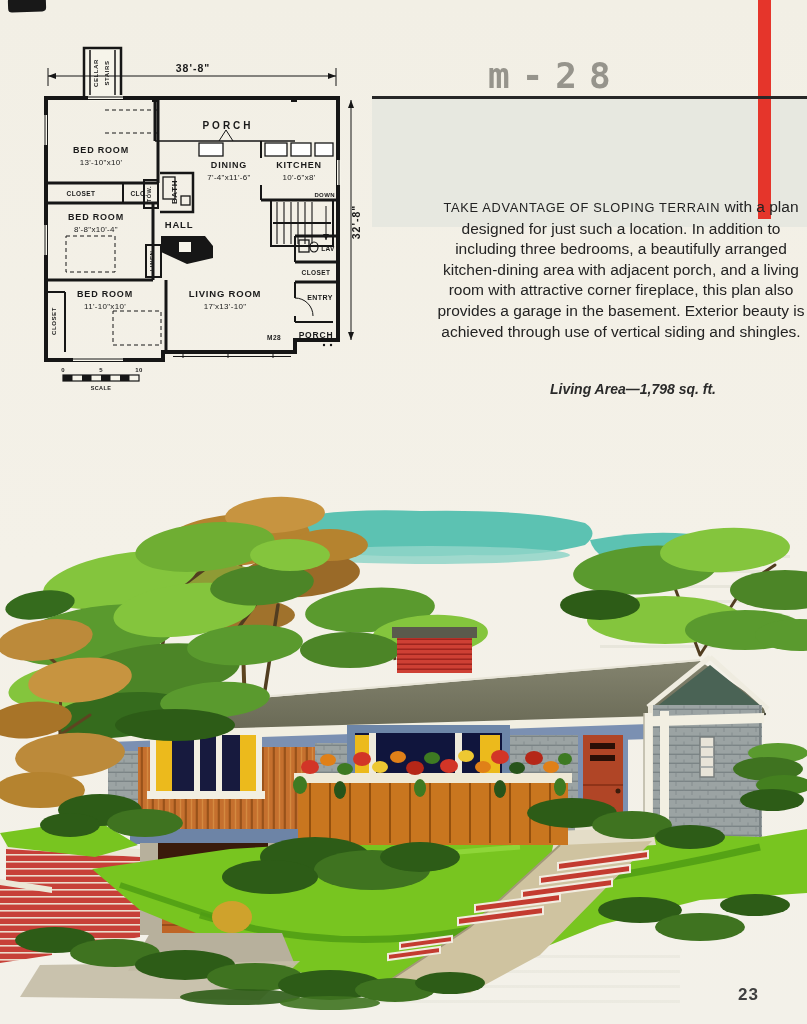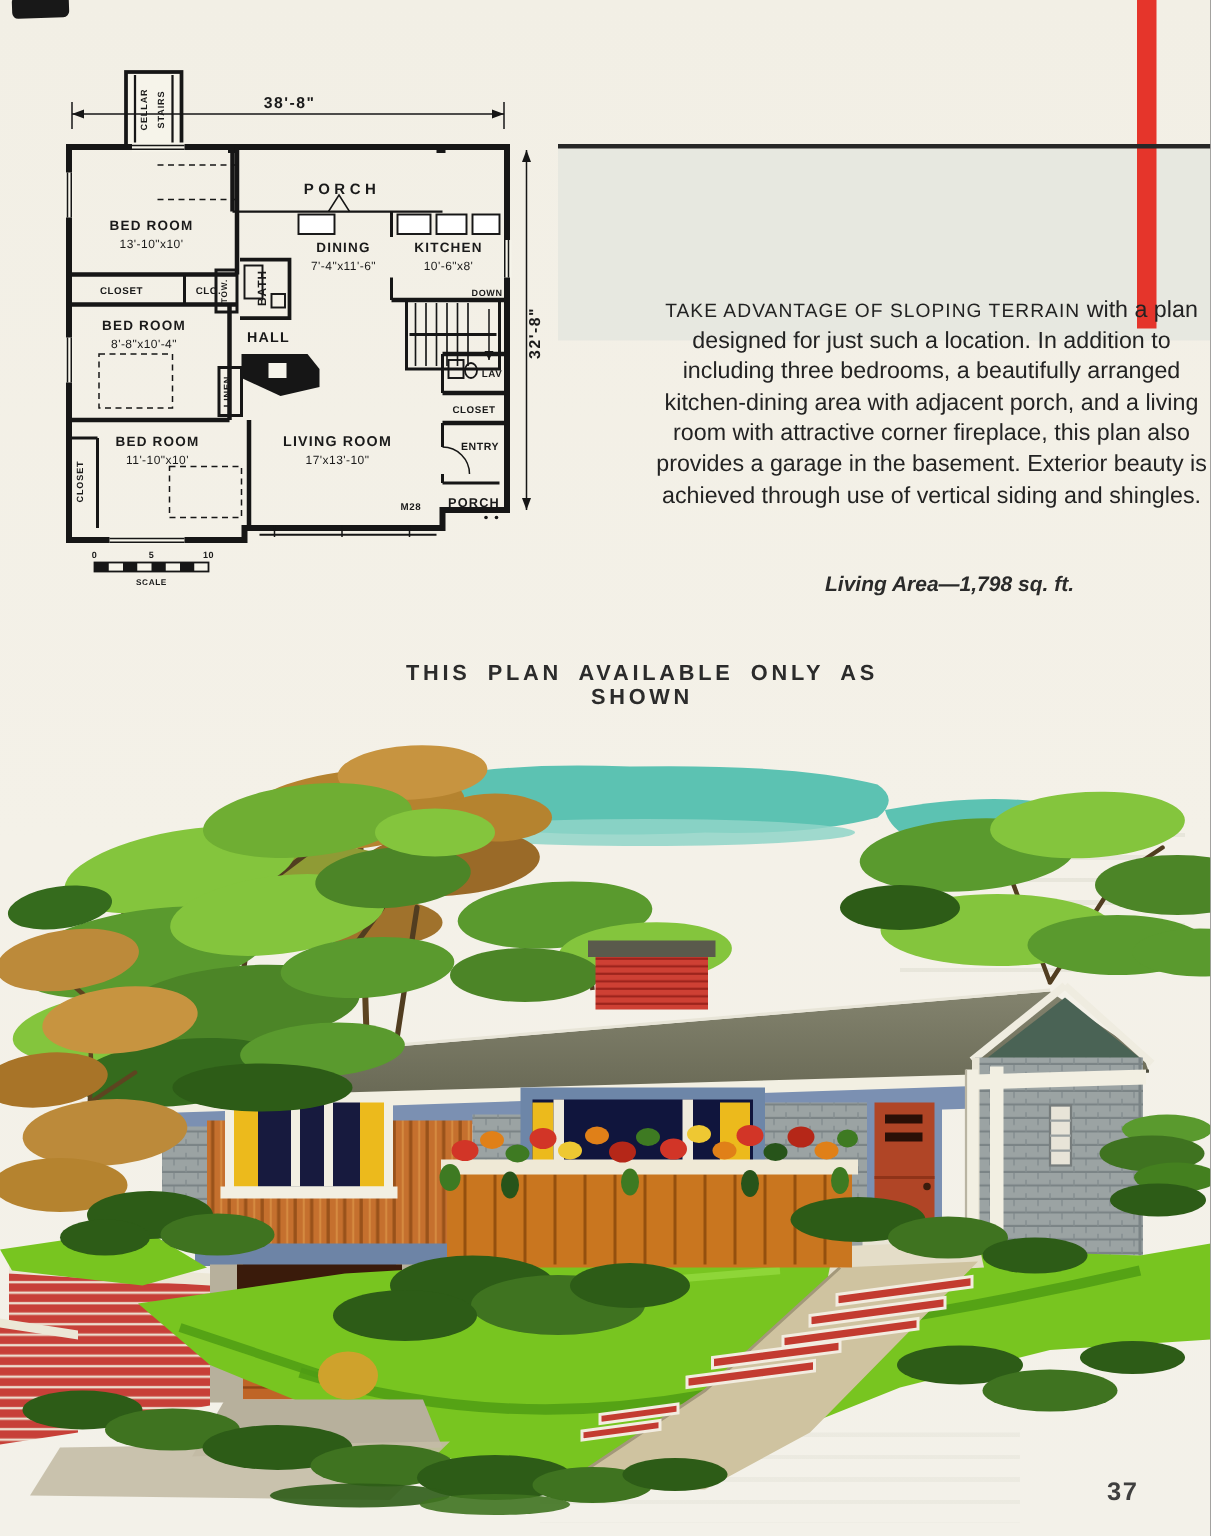--- a/index.html
+++ b/index.html
@@ -42,6 +42,7 @@
   <div class="smudge"></div>
   <div class="tintblock"></div>
   <div class="red-bar"></div>
+  <div class="plan-code">m-28</div>
   <div class="rule"></div>
   <div class="ghost" style="left:600px;top:555px;width:190px;height:105px;"></div>
   <div class="ghost" style="left:360px;top:955px;width:320px;height:60px;opacity:.10;"></div>

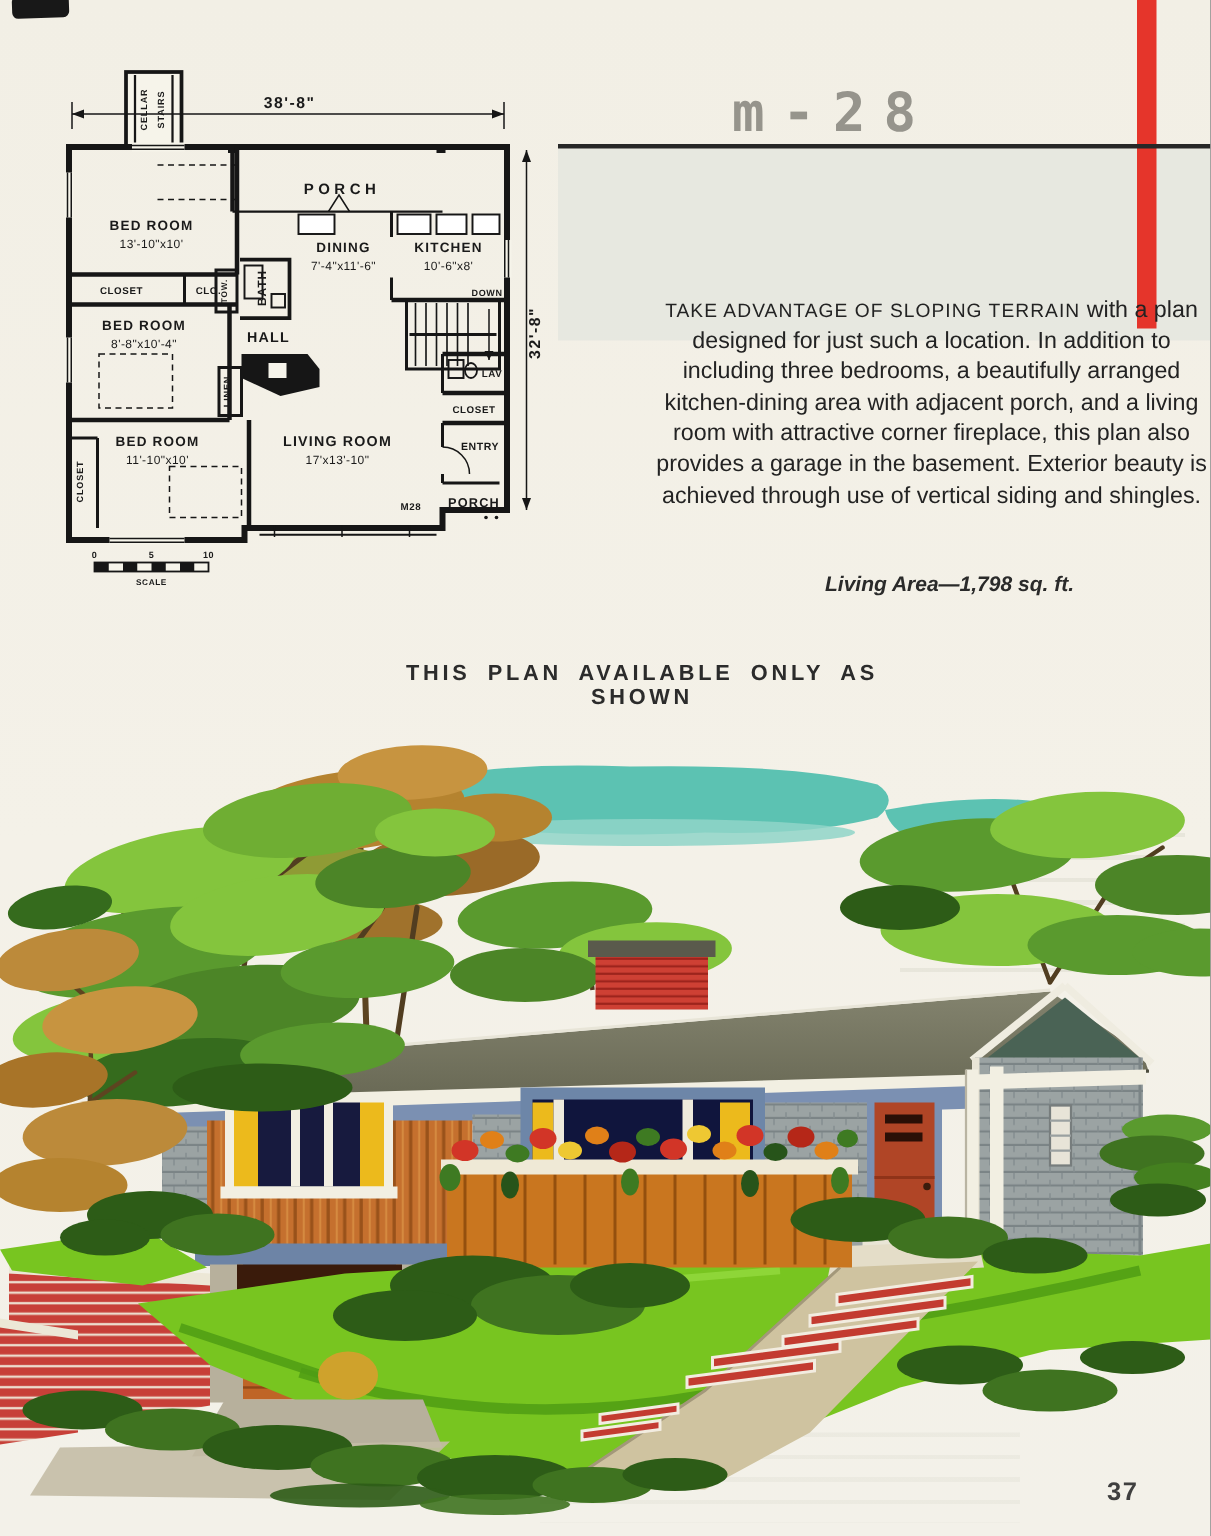--- a/index.html
+++ b/index.html
@@ -223,7 +223,6 @@
   <p class="description"><span class="lead">Take advantage of sloping terrain</span><span> with a plan designed for just such a location. In addition to including three bedrooms, a beautifully arranged kitchen-dining area with adjacent porch, and a living room with attractive corner fireplace, this plan also provides a garage in the basement. Exterior beauty is achieved through use of vertical siding and shingles.</span></p>
 
   <div class="living-area">Living Area—1,798 sq. ft.</div>
-  <div class="headline">THIS PLAN AVAILABLE ONLY AS SHOWN</div>
 
   <svg class="illus" width="807" height="539" viewBox="0 0 807 539">
     <defs>

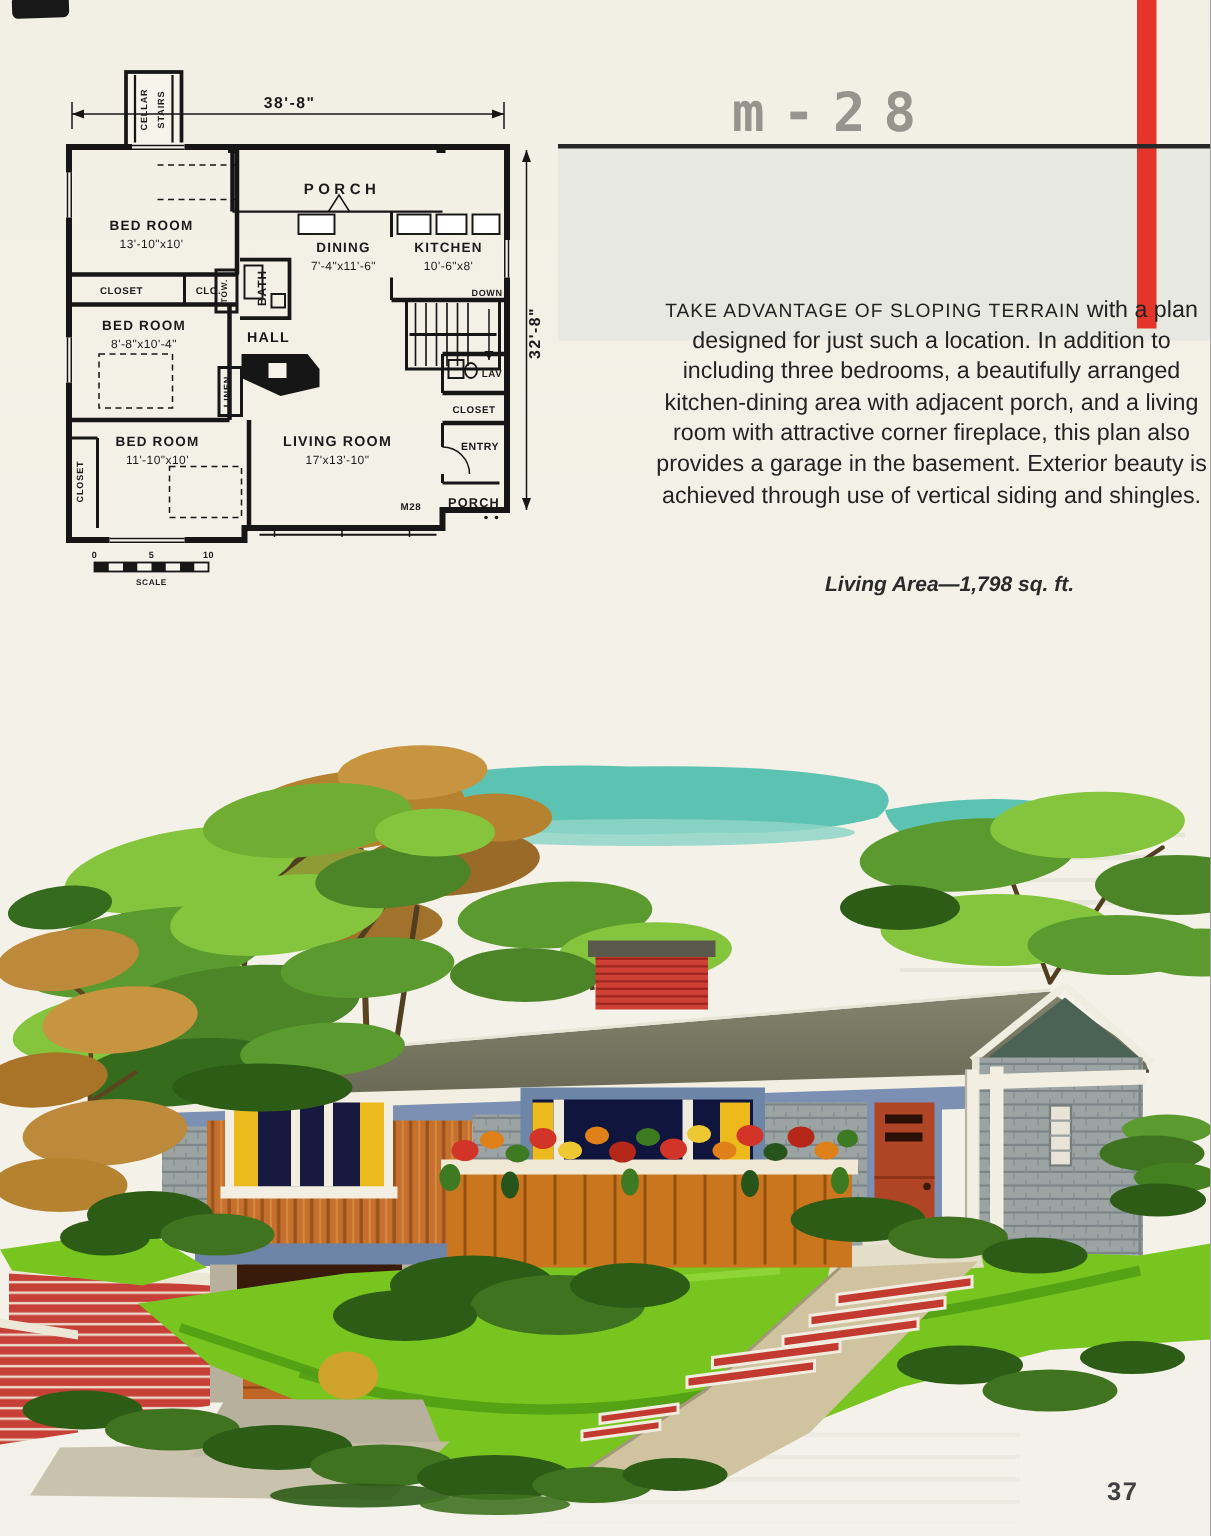--- a/index.html
+++ b/index.html
@@ -507,7 +507,7 @@
     </g>
   </svg>
 
-  <div class="page-number">37</div>
+  <div class="page-number">23</div>
 </div>
 
 </body></html>

